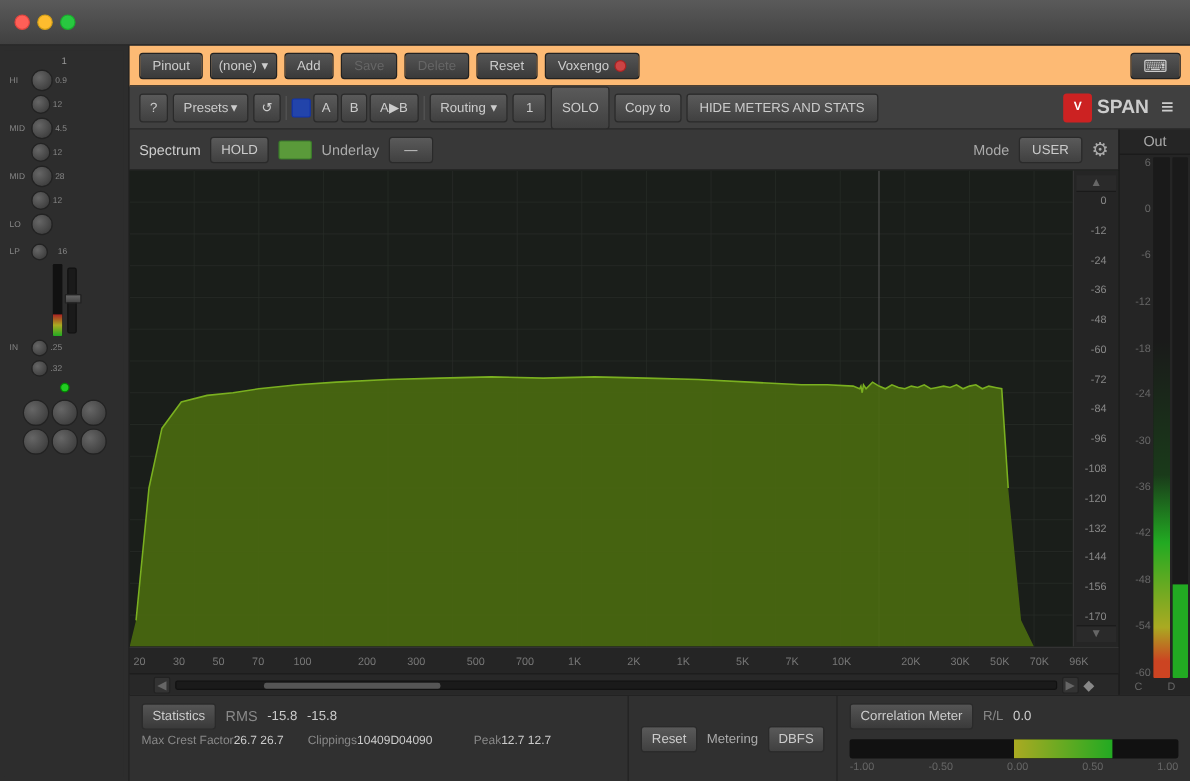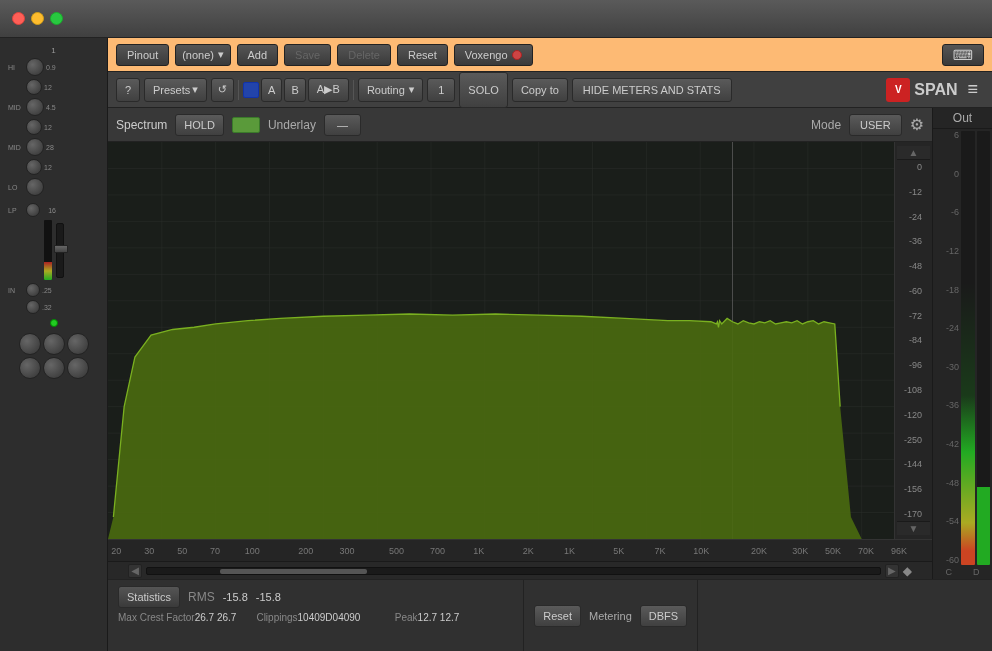--- a/index.html
+++ b/index.html
@@ -929,7 +929,7 @@
               <span class="db-label">-96</span>
               <span class="db-label">-108</span>
               <span class="db-label">-120</span>
-              <span class="db-label">-250</span>
+              <span class="db-label">-132</span>
               <span class="db-label">-144</span>
               <span class="db-label">-156</span>
               <span class="db-label">-170</span>

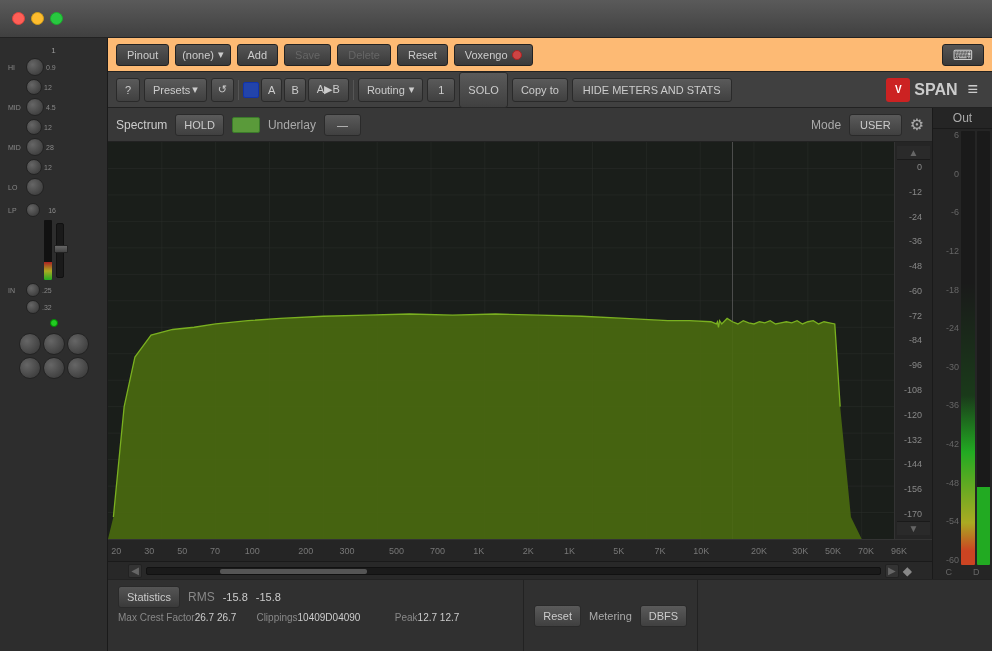--- a/index.html
+++ b/index.html
@@ -1035,6 +1035,25 @@
         <button class="dbfs-btn">DBFS</button>
       </div>
 
+      <div class="correlation-section">
+        <div class="correlation-header">
+          <div class="correlation-label">Correlation Meter</div>
+          <span class="rl-label">R/L</span>
+          <span class="rl-value">0.0</span>
+        </div>
+        <div class="correlation-bar-container">
+          <div class="correlation-bar">
+            <div class="correlation-fill"></div>
+          </div>
+          <div class="correlation-scale">
+            <span class="corr-scale-label">-1.00</span>
+            <span class="corr-scale-label">-0.50</span>
+            <span class="corr-scale-label">0.00</span>
+            <span class="corr-scale-label">0.50</span>
+            <span class="corr-scale-label">1.00</span>
+          </div>
+        </div>
+      </div>
     </div>
   </div>
 </div>

